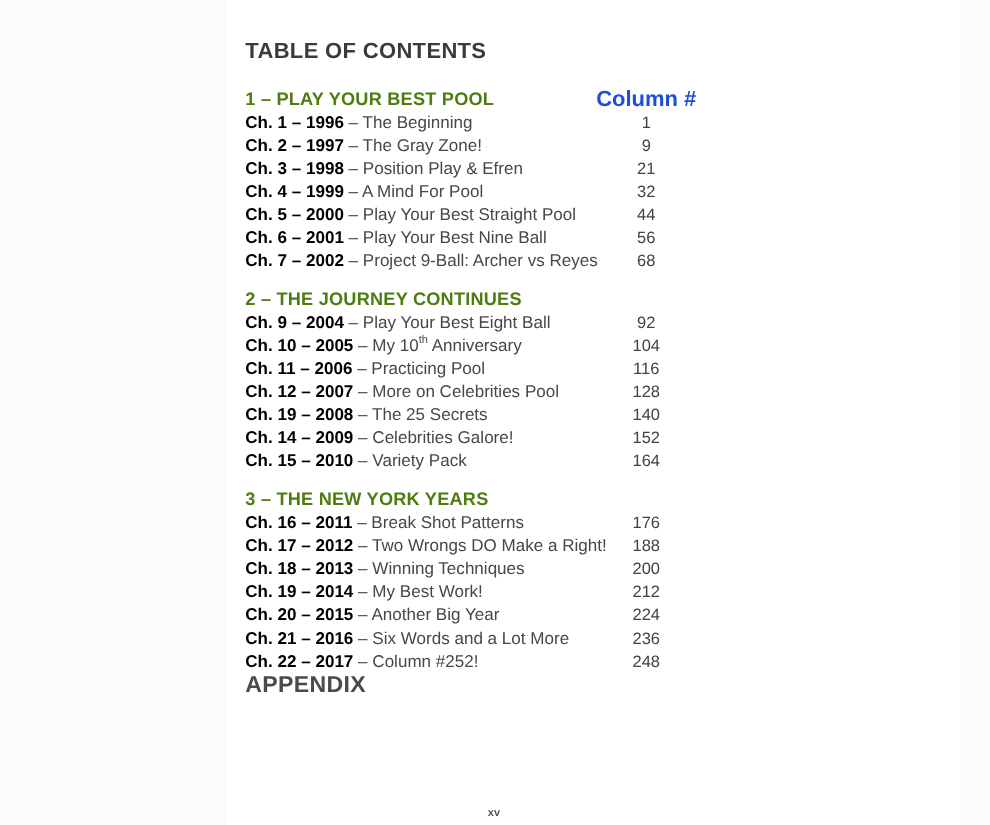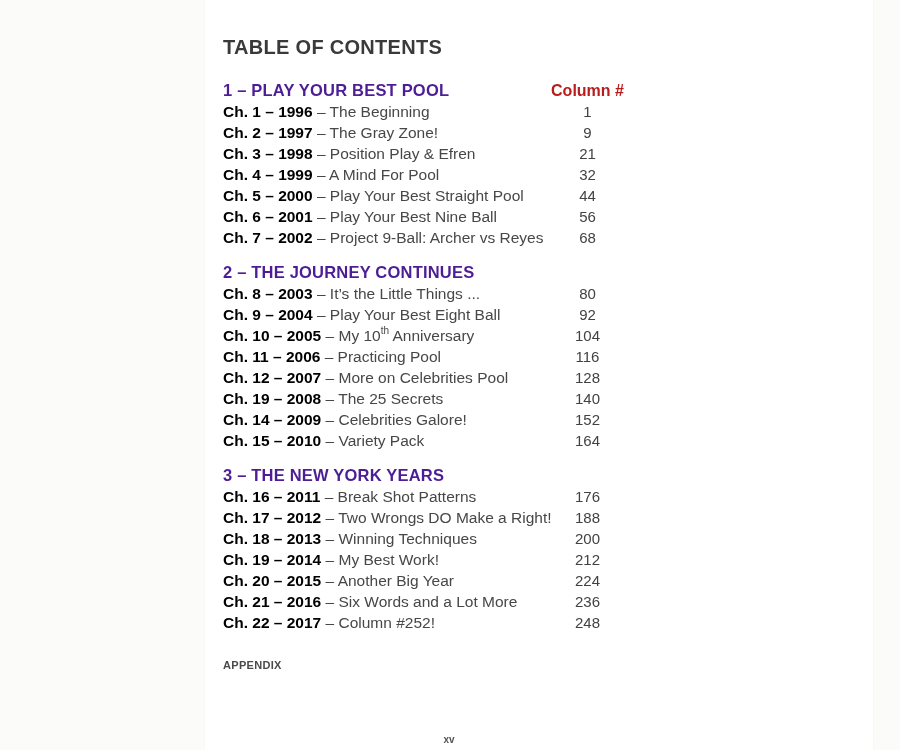--- a/index.html
+++ b/index.html
@@ -35,7 +35,7 @@
     white-space:nowrap;
   }
   .sec-head .heading {
-    font-size:16.5px; font-weight:bold; color:#4c1d95;
+    font-size:16.5px; font-weight:bold; color:#4d7c0f;
     letter-spacing:0.2px;
   }
   .colnum {

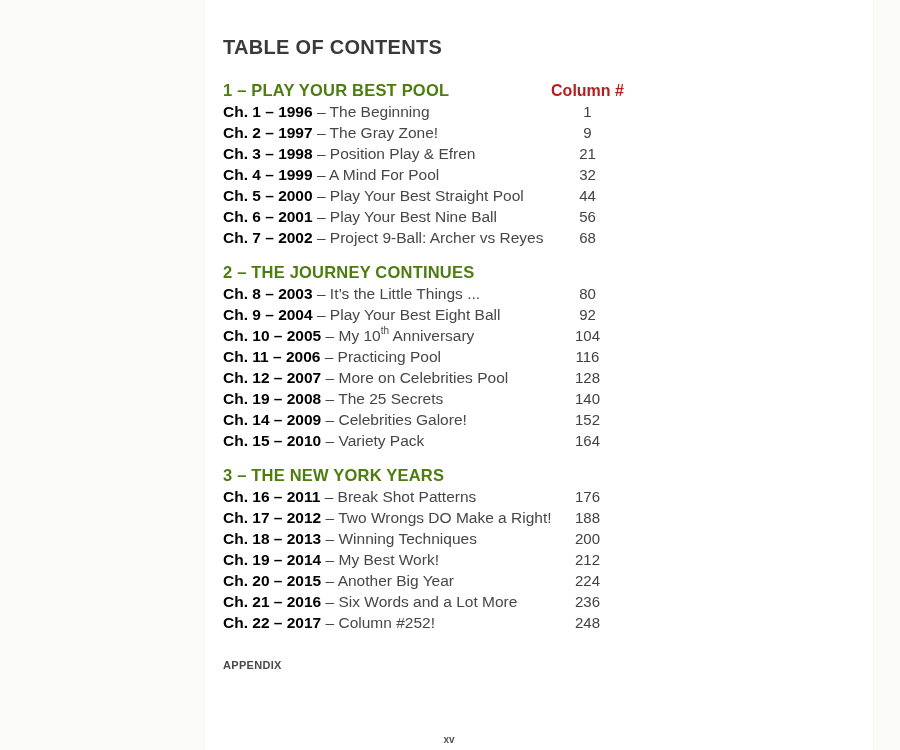--- a/index.html
+++ b/index.html
@@ -44,7 +44,7 @@
     line-height:21px;
   }
   .colhead {
-    font-size:16px; font-weight:bold; color:#b91c1c;
+    font-size:20px; font-weight:bold; color:#1d4ed8;
   }
   .row {
     position:relative;

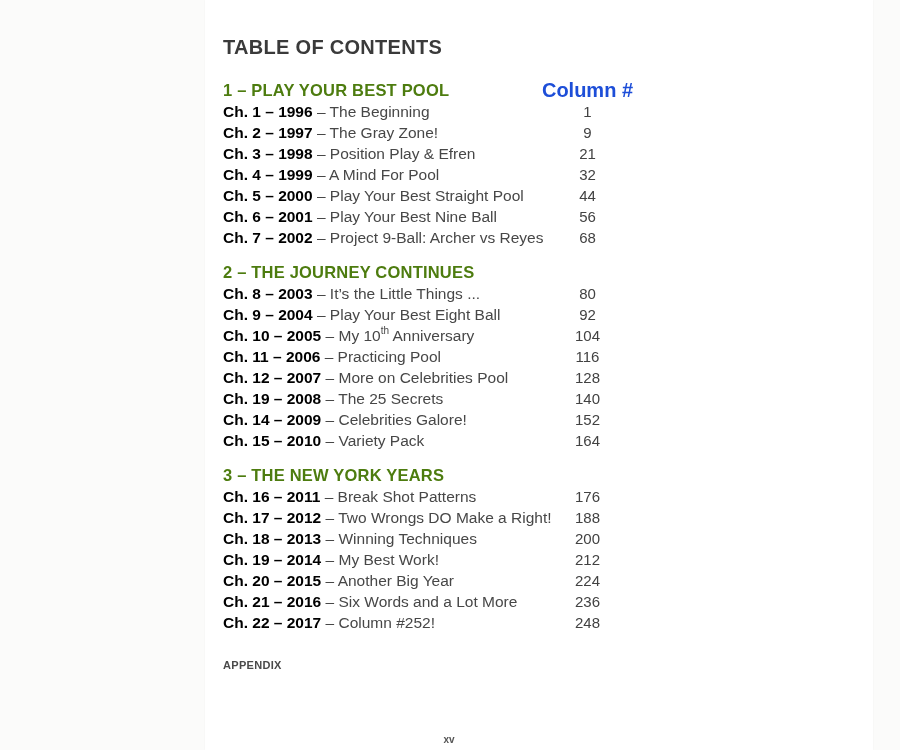--- a/index.html
+++ b/index.html
@@ -87,7 +87,6 @@
         </section>
         <section class="toc-section">
           <div class="sec-head"><span class="heading">2 – THE JOURNEY CONTINUES</span></div>
-          <div class="row"><span class="entry-text"><span class="chapter">Ch. 8 – 2003</span><span class="sep"> – </span><span class="title">It’s the Little Things ...</span></span><span class="colnum">80</span></div>
           <div class="row"><span class="entry-text"><span class="chapter">Ch. 9 – 2004</span><span class="sep"> – </span><span class="title">Play Your Best Eight Ball</span></span><span class="colnum">92</span></div>
           <div class="row"><span class="entry-text"><span class="chapter">Ch. 10 – 2005</span><span class="sep"> – </span><span class="title">My 10<sup>th</sup> Anniversary</span></span><span class="colnum">104</span></div>
           <div class="row"><span class="entry-text"><span class="chapter">Ch. 11 – 2006</span><span class="sep"> – </span><span class="title">Practicing Pool</span></span><span class="colnum">116</span></div>

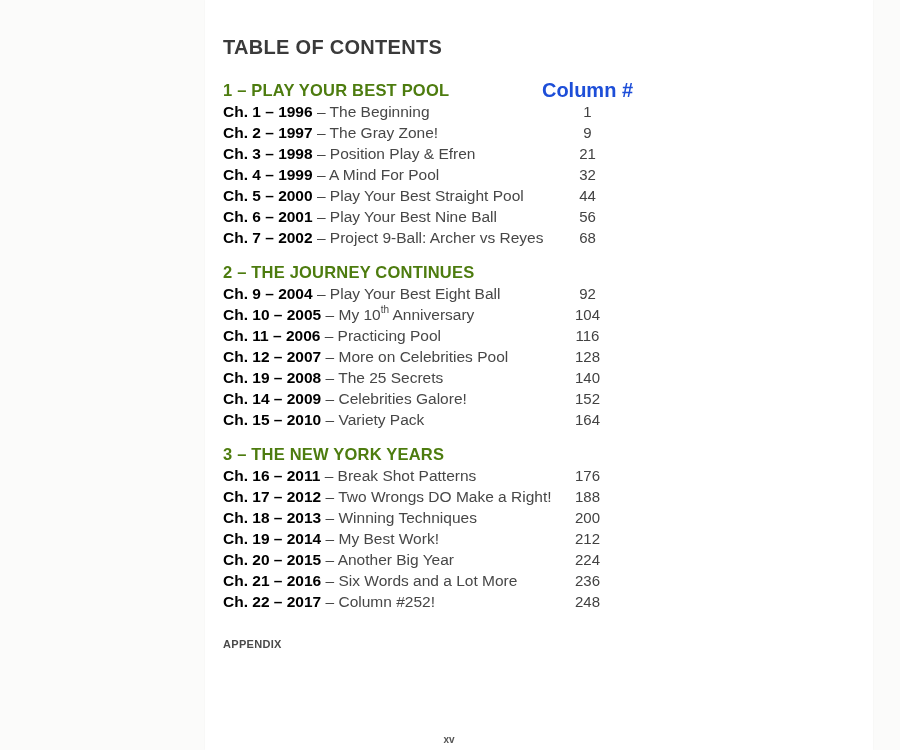--- a/index.html
+++ b/index.html
@@ -57,9 +57,8 @@
   .row .colnum { font-size:15px; color:#424242; }
   .row sup { font-size:10px; line-height:0; position:relative; top:-1px; }
   .appendix {
-    margin-top:22px;
     height:21px; line-height:21px;
-    font-size:11px; font-weight:bold; color:#4a4a4a;
+    font-size:21px; font-weight:bold; color:#4a4a4a;
     letter-spacing:0.3px;
   }
   .folio {

